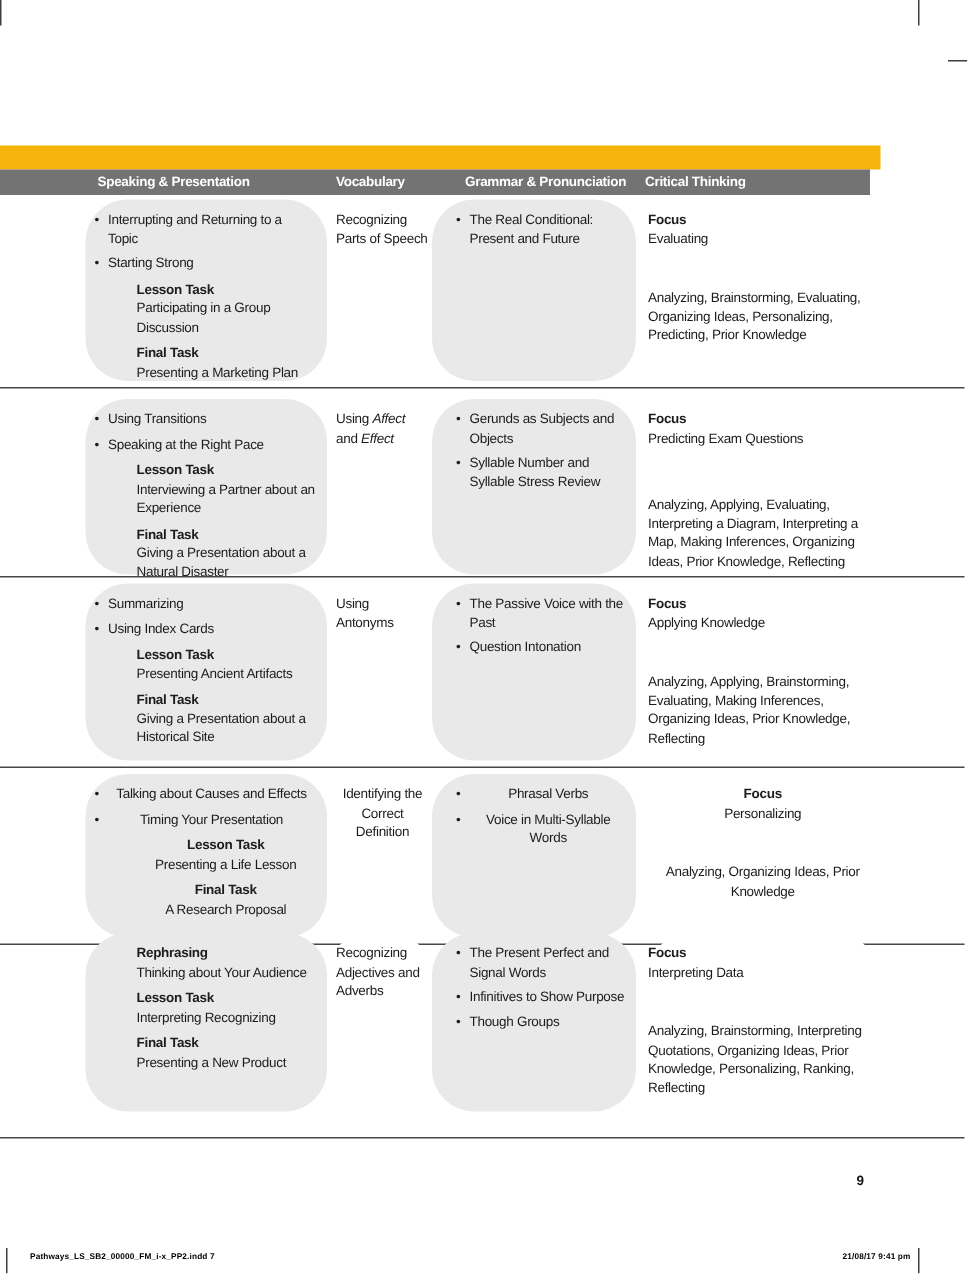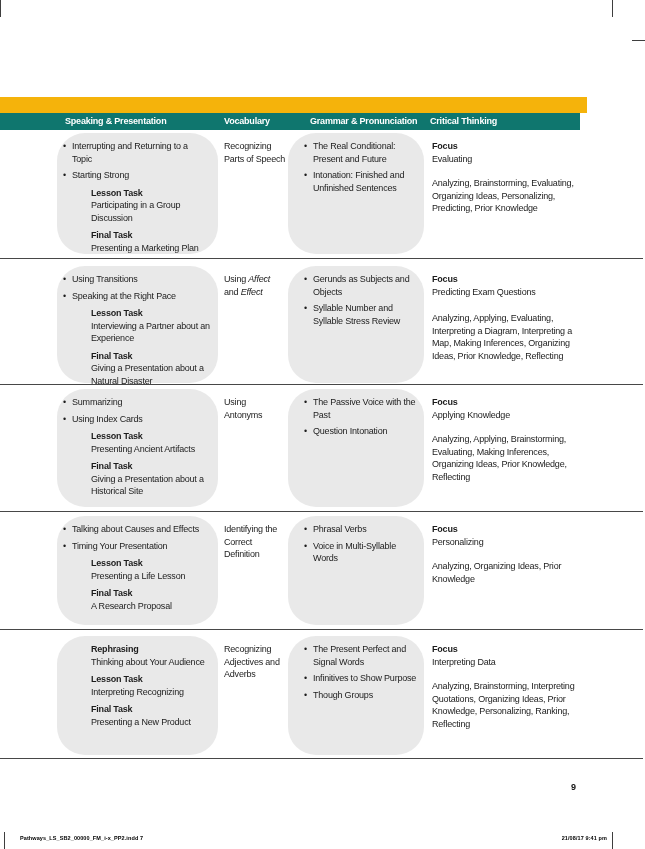--- a/index.html
+++ b/index.html
@@ -11,7 +11,7 @@
   .crop.h{height:1px;width:13px;}
   
   .bar-yellow{position:absolute;left:0;top:97px;width:587px;height:16px;}
-  .bar-black{position:absolute;left:0;top:113px;width:580px;height:17px;background:#0f766e;}
+  .bar-black{position:absolute;left:0;top:113px;width:580px;height:17px;background:#737373;}
   .bar-black span{position:absolute;top:3px;color:#ffffff;font-size:9px;font-weight:bold;letter-spacing:-0.2px;white-space:nowrap;}
   
   .row{position:absolute;left:0;width:645px;}

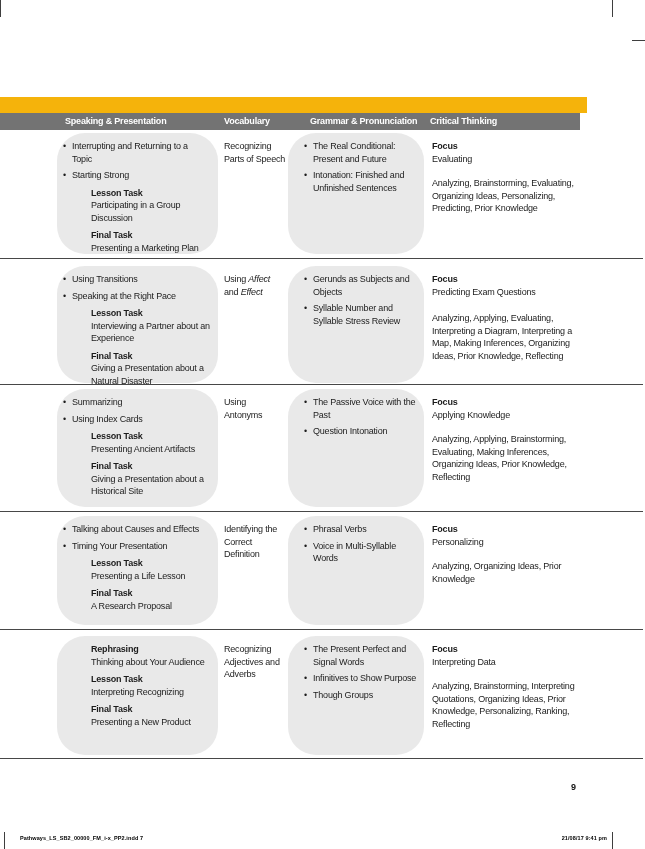--- a/index.html
+++ b/index.html
@@ -74,7 +74,6 @@
     <div class="cell cell-grammar">
       <ul class="blist">
         <li>The Real Conditional: Present and Future</li>
-        <li>Intonation: Finished and Unfinished Sentences</li>
       </ul>
     </div>
     <div class="cell cell-critical">

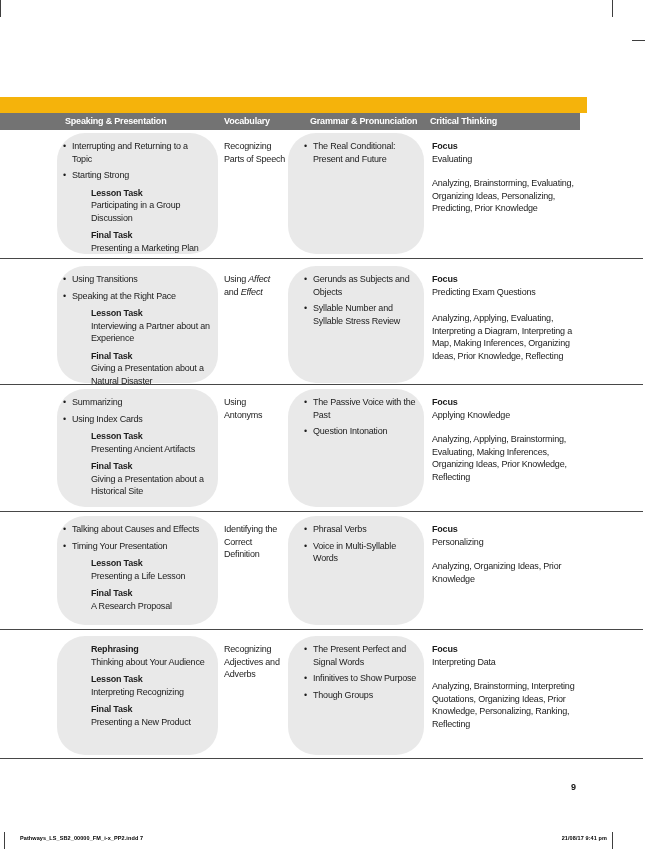--- a/index.html
+++ b/index.html
@@ -26,7 +26,7 @@
   .task{margin-top:5px;margin-left:28px;}
   .task-label{font-weight:bold;}
   .focus-label{font-weight:bold;}
-  .skills{margin-top:12px;}
+  .skills{margin-top:27px;}
   .rule{position:absolute;left:0;width:643px;height:1px;background:#474747;}
   .page-number{position:absolute;left:560px;top:782px;width:16px;text-align:right;
                font-size:9px;font-weight:bold;color:#111;}

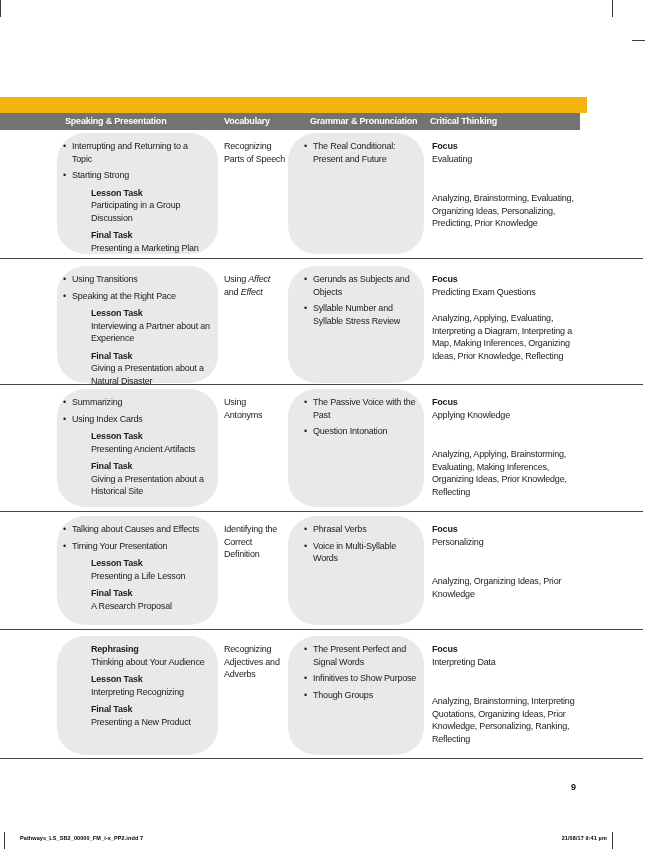--- a/index.html
+++ b/index.html
@@ -109,7 +109,7 @@
     <div class="cell cell-critical">
       <div class="focus-label">Focus</div>
       <div>Predicting Exam Questions</div>
-      <div class="skills" style="margin-top:14px;">Analyzing, Applying, Evaluating, Interpreting a Diagram, Interpreting a Map, Making Inferences, Organizing Ideas, Prior Knowledge, Reflecting</div>
+      <div class="skills" style="margin-top:32px;">Analyzing, Applying, Evaluating, Interpreting a Diagram, Interpreting a Map, Making Inferences, Organizing Ideas, Prior Knowledge, Reflecting</div>
     </div>
   </div>
   <div class="rule" style="top:384px;"></div>

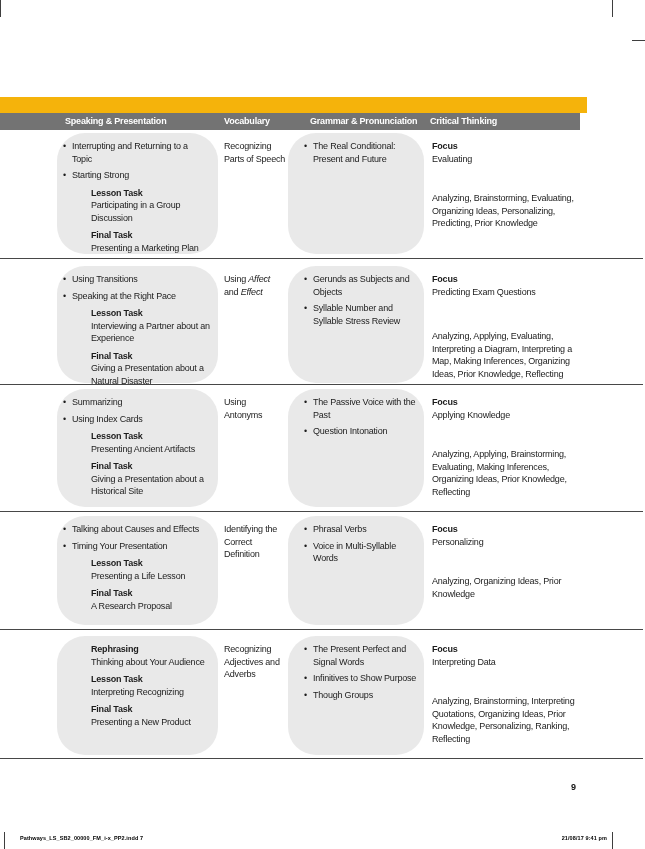--- a/index.html
+++ b/index.html
@@ -144,7 +144,7 @@
   </div>
   <div class="rule" style="top:511px;"></div>
 
-  <div class="row" style="top:516px;height:109px;">
+  <div class="row" style="top:516px;height:109px;text-align:center;">
     <div class="cell cell-speaking">
       <ul class="blist">
         <li>Talking about Causes and Effects</li>

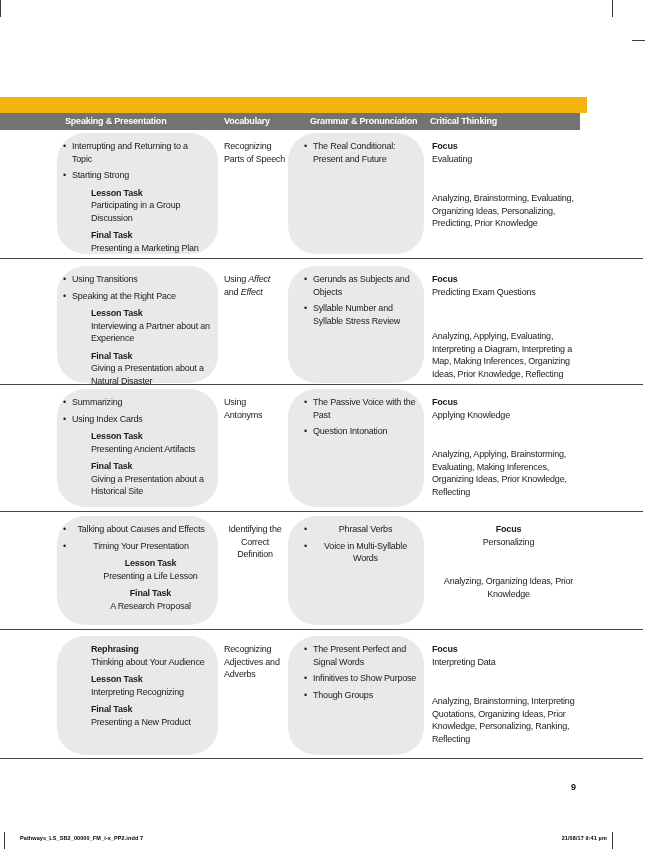--- a/index.html
+++ b/index.html
@@ -174,7 +174,7 @@
   </div>
   <div class="rule" style="top:629px;"></div>
 
-  <div class="row" style="top:636px;height:119px;">
+  <div class="row" style="top:622px;height:119px;">
     <div class="cell cell-speaking">
       <div class="task" style="margin-top:0;">
         <div class="task-label">Rephrasing</div>

